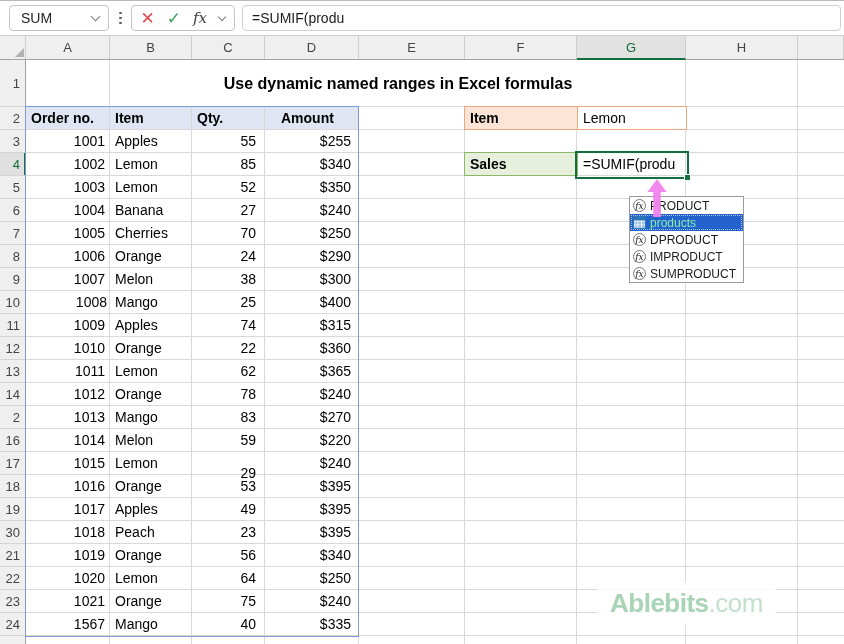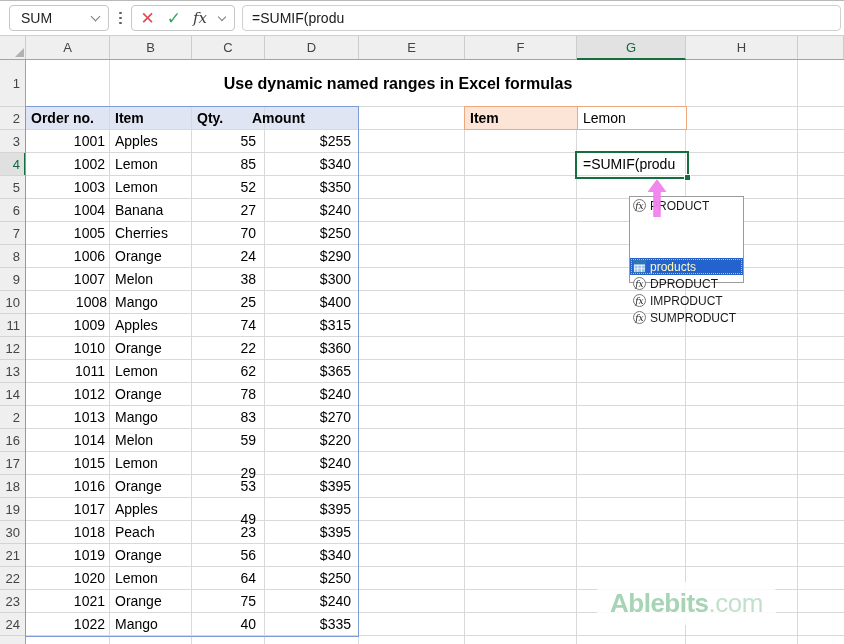--- a/index.html
+++ b/index.html
@@ -130,7 +130,7 @@
       <div class="cell l b" style="position: absolute; left: 26px; top: 71px; width: 83px; height: 22px;">Order no.</div>
       <div class="cell l b" style="position: absolute; left: 110px; top: 71px; width: 81px; height: 22px;">Item</div>
       <div class="cell l b" style="position: absolute; left: 192px; top: 71px; width: 72px; height: 22px;">Qty.</div>
-      <div class="cell l b" style="position: absolute; left: 247px; top: 71px; width: 93px; height: 22px;">Amount</div>
+      <div class="cell l b" style="position: absolute; left: 276px; top: 71px; width: 93px; height: 22px;">Amount</div>
       <div class="cell r" style="position: absolute; left: 26px; top: 94px; width: 83px; height: 22px; padding-right: 4px;">1001</div>
       <div class="cell l" style="position: absolute; left: 110px; top: 94px; width: 81px; height: 22px;">Apples</div>
       <div class="cell r" style="position: absolute; left: 192px; top: 94px; width: 72px; height: 22px; padding-right: 8px;">55</div>

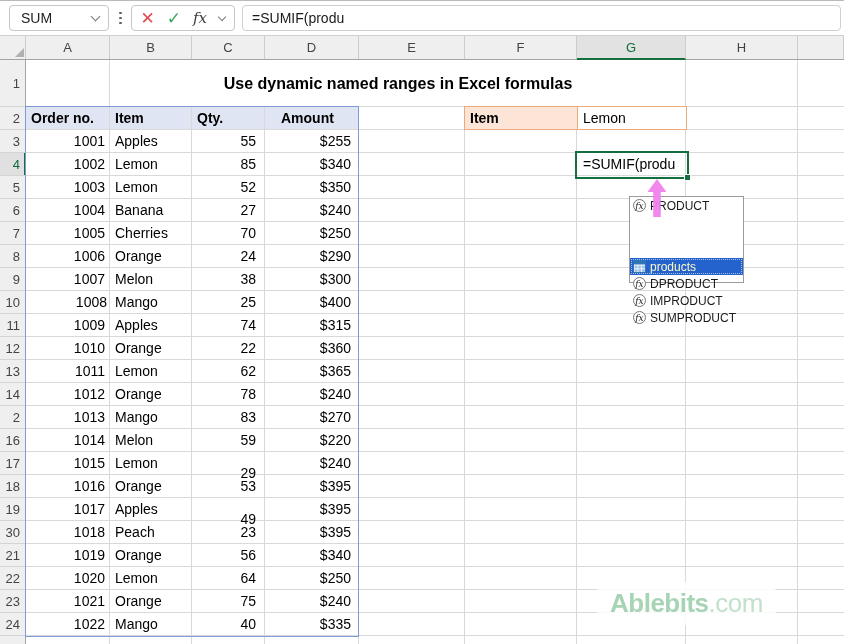--- a/index.html
+++ b/index.html
@@ -221,6 +221,7 @@
       <div class="cell r" style="position: absolute; left: 265px; top: 577px; width: 93px; height: 22px; padding-right: 7px;">$335</div>
       <div class="cell l b" style="position: absolute; left: 464px; top: 70px; width: 114px; height: 24px; background: rgb(252, 228, 214); border: 1px solid rgb(237, 168, 124);">Item</div>
       <div class="cell l" style="position: absolute; left: 577px; top: 70px; width: 110px; height: 24px; background: rgb(255, 255, 255); border: 1px solid rgb(237, 168, 124);">Lemon</div>
+      <div class="cell l b" style="position: absolute; left: 464px; top: 116px; width: 114px; height: 24px; background: rgb(230, 240, 220); border: 1px solid rgb(140, 184, 106);">Sales</div>
       <div class="cell l" style="position: absolute; left: 578px; top: 117px; width: 107px; height: 22px; background: rgb(255, 255, 255);">=SUMIF(produ</div>
       <div style="position: absolute; left: 597px; top: 546px; display: flex; align-items: baseline; background: rgba(255, 255, 255, 0.87); border-radius: 10px; padding: 6px 13px; font-weight: bold; font-size: 26px; letter-spacing: -0.5px; color: rgb(167, 212, 181);">
         <span>Ablebits</span>

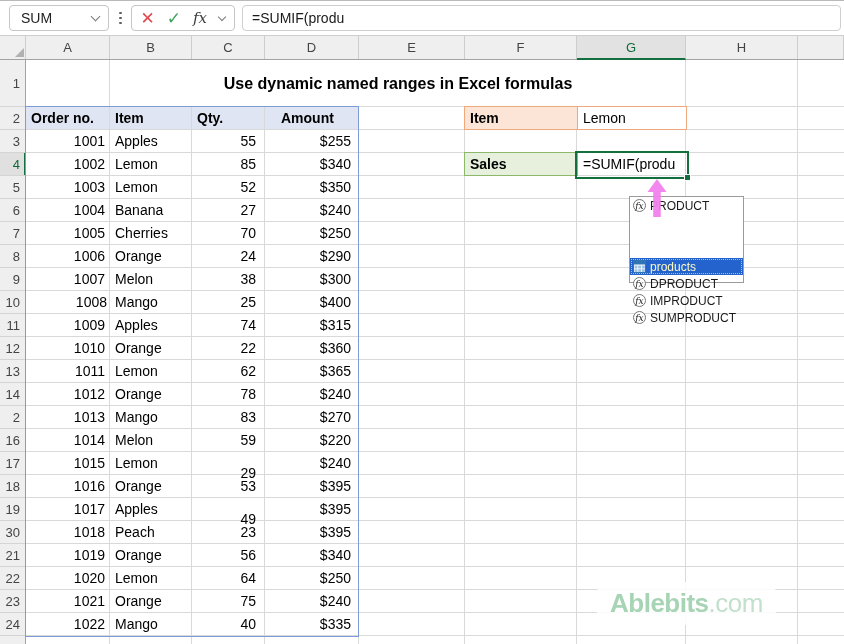--- a/index.html
+++ b/index.html
@@ -24,7 +24,7 @@
 .colhdr { position:absolute; font-size:13px; color:#444; display:flex; align-items:center; justify-content:center; border-right:1px solid #cdcdcd; }
 .rowhdr { position:absolute; font-size:13px; color:#444; display:flex; align-items:center; justify-content:flex-end; padding-right:5px; border-bottom:1px solid #d4d4d4; }
 .dd-item { height:17px; display:flex; align-items:center; padding-left:3px; gap:4px; font-size:12px; color:#1a1a1a; }
-.dd-item.sel { background:#2463ce; color:#fef9c3; outline:1px dotted #a8c4ea; outline-offset:-2px;margin-top:44px; }
+.dd-item.sel { background:#2463ce; color:#86efac; outline:1px dotted #a8c4ea; outline-offset:-2px; }
 .fxicon { width:13px; height:13px; min-width:13px; border:1px solid #767676; border-radius:50%; display:flex; align-items:center; justify-content:center; font-family:"DejaVu Serif",serif; font-style:italic; font-size:9px; color:#222; background:#fff; }
 </style>
 </head>

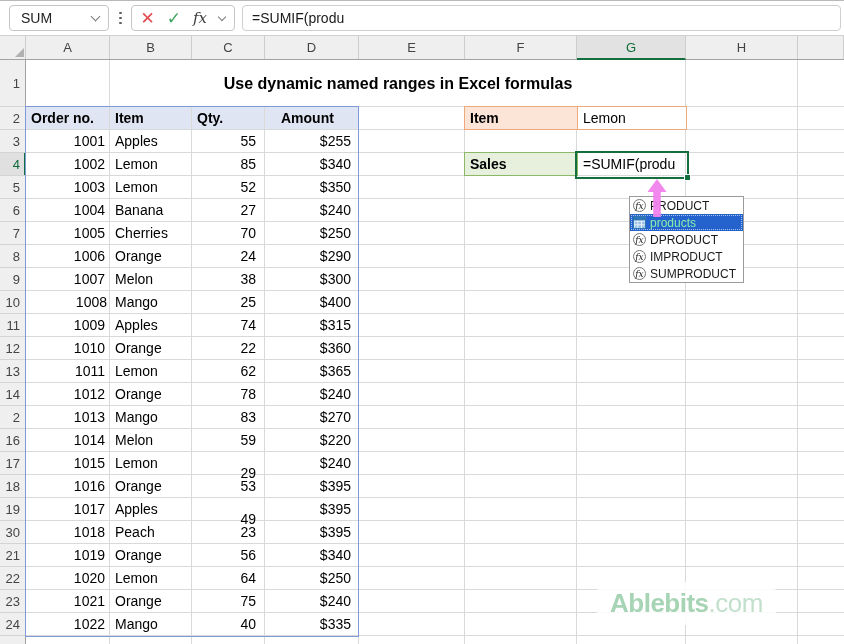--- a/index.html
+++ b/index.html
@@ -197,7 +197,7 @@
       <div class="cell r" style="position: absolute; left: 265px; top: 439px; width: 93px; height: 22px; padding-right: 7px;">$395</div>
       <div class="cell r" style="position: absolute; left: 26px; top: 462px; width: 83px; height: 22px; padding-right: 4px;">1017</div>
       <div class="cell l" style="position: absolute; left: 110px; top: 462px; width: 81px; height: 22px;">Apples</div>
-      <div class="cell r" style="position: absolute; left: 192px; top: 462px; width: 72px; height: 22px; padding-right: 8px; margin-top: 10px;">49</div>
+      <div class="cell r" style="position: absolute; left: 192px; top: 462px; width: 72px; height: 22px; padding-right: 8px;">49</div>
       <div class="cell r" style="position: absolute; left: 265px; top: 462px; width: 93px; height: 22px; padding-right: 7px;">$395</div>
       <div class="cell r" style="position: absolute; left: 26px; top: 485px; width: 83px; height: 22px; padding-right: 4px;">1018</div>
       <div class="cell l" style="position: absolute; left: 110px; top: 485px; width: 81px; height: 22px;">Peach</div>

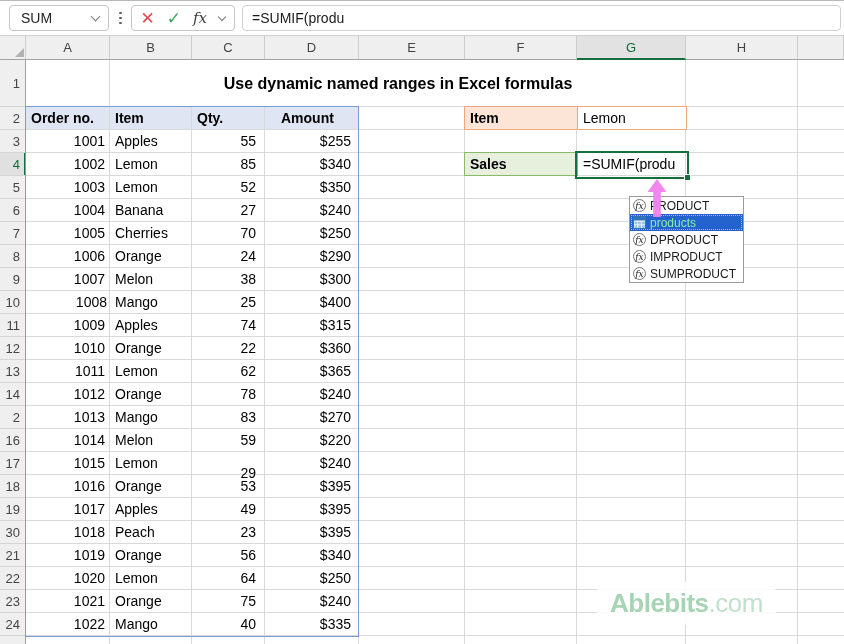--- a/index.html
+++ b/index.html
@@ -215,7 +215,7 @@
       <div class="cell l" style="position: absolute; left: 110px; top: 554px; width: 81px; height: 22px;">Orange</div>
       <div class="cell r" style="position: absolute; left: 192px; top: 554px; width: 72px; height: 22px; padding-right: 8px;">75</div>
       <div class="cell r" style="position: absolute; left: 265px; top: 554px; width: 93px; height: 22px; padding-right: 7px;">$240</div>
-      <div class="cell r" style="position: absolute; left: 26px; top: 577px; width: 83px; height: 22px; padding-right: 4px;">1022</div>
+      <div class="cell r" style="position: absolute; left: 26px; top: 577px; width: 83px; height: 22px; padding-right: 4px;">1567</div>
       <div class="cell l" style="position: absolute; left: 110px; top: 577px; width: 81px; height: 22px;">Mango</div>
       <div class="cell r" style="position: absolute; left: 192px; top: 577px; width: 72px; height: 22px; padding-right: 8px;">40</div>
       <div class="cell r" style="position: absolute; left: 265px; top: 577px; width: 93px; height: 22px; padding-right: 7px;">$335</div>

